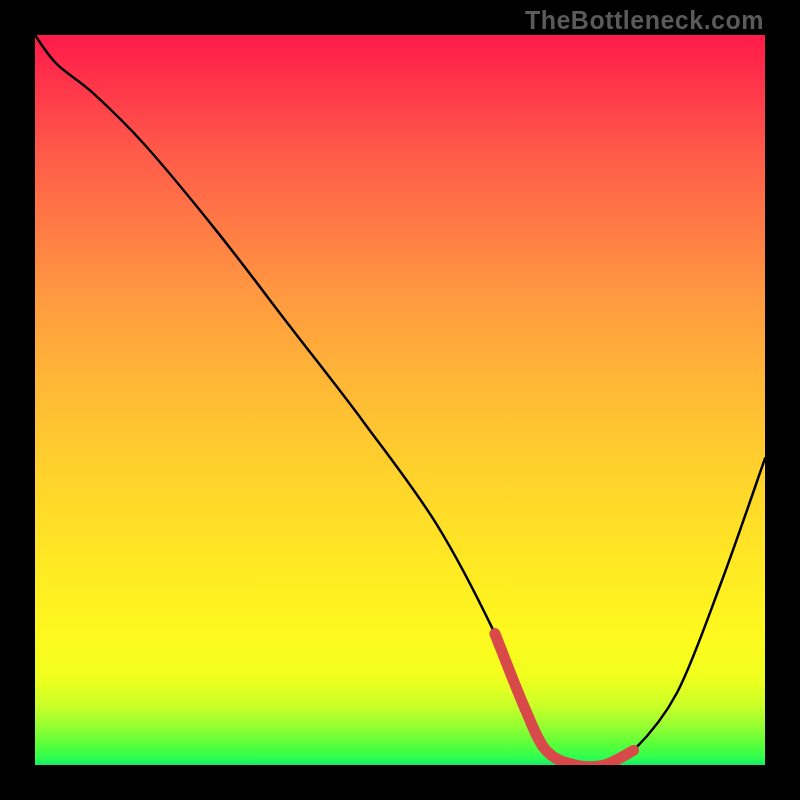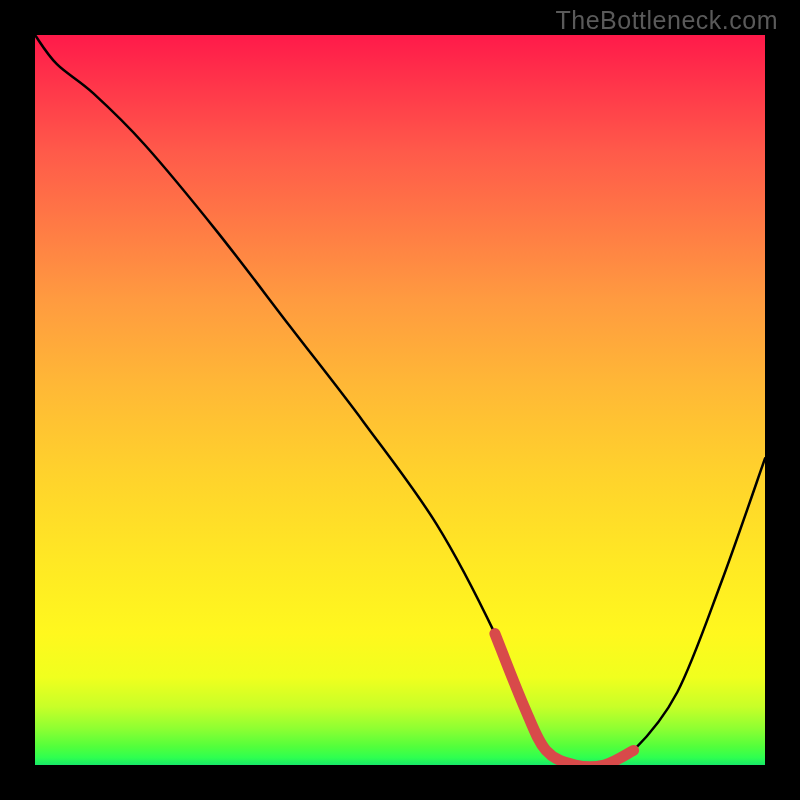--- a/index.html
+++ b/index.html
@@ -47,10 +47,10 @@
   .watermark {
     position: absolute;
     top: 6px;
-    right: 22px;
+    right: 36px;
     color: #5a5a5a;
     font-size: 25px;
-    font-weight: 400;
+    font-weight: 700;
     letter-spacing: 0.5px;
     user-select: none;
   }

